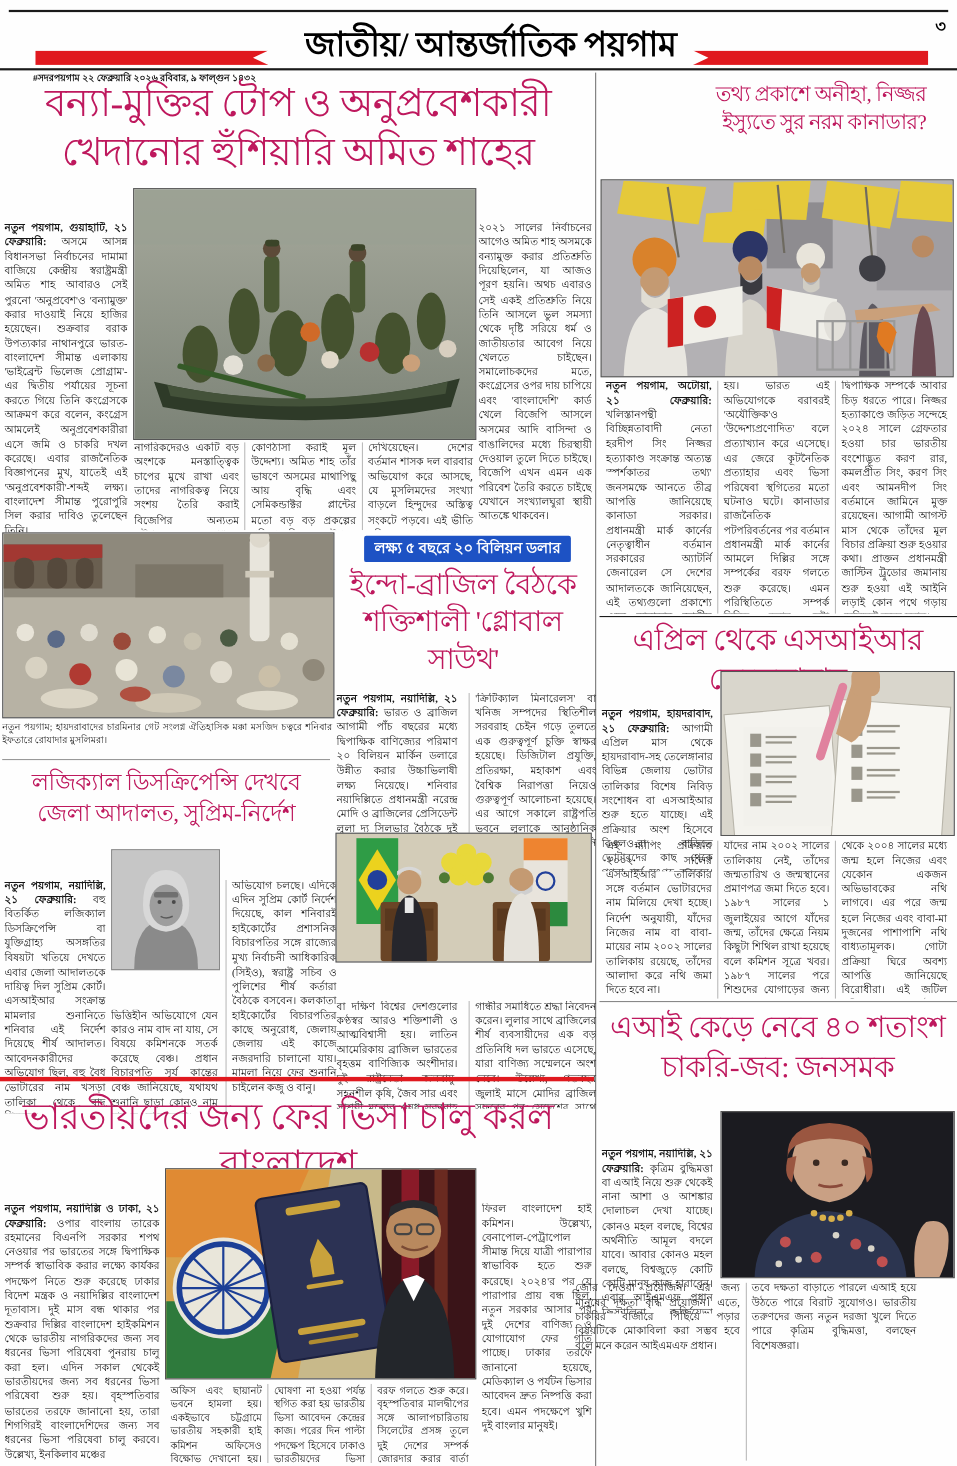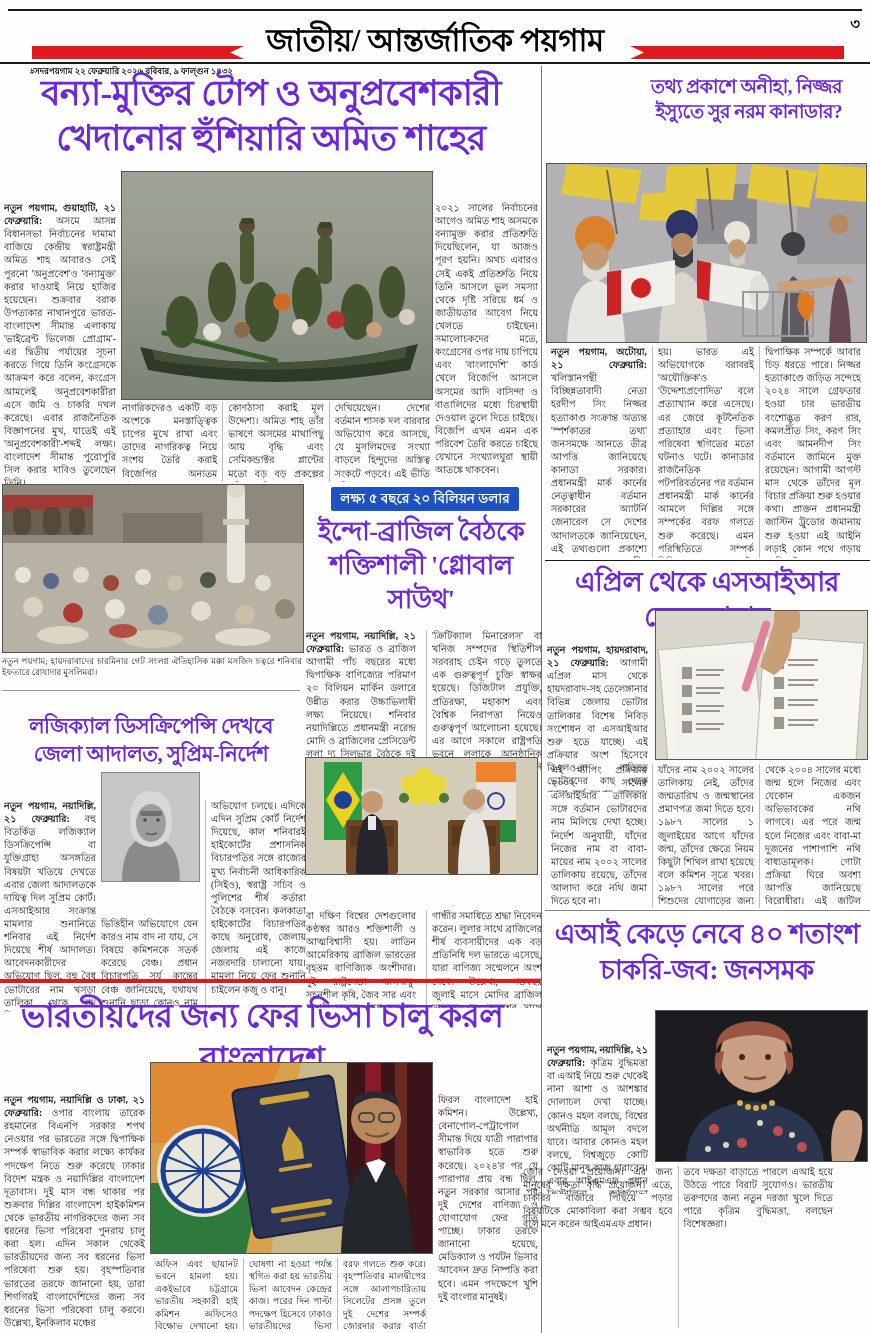--- a/index.html
+++ b/index.html
@@ -37,7 +37,7 @@
 
   <div class="rule" style="top:9px;left:8px;width:854px;height:2px;"></div>
   <div class="edition" style="top:32px;left:30px;width:220px;margin-top:33px;">#সদরপয়গাম ২২ ফেব্রুয়ারি ২০২৬ রবিবার, ৯ ফাল্গুন ১৪৩২</div>
-  <div class="title" style="top:16px;left:215px;width:440px;">জাতীয়/ আন্তর্জাতিক পয়গাম</div>
+  <div class="title" style="top:16px;left:226px;width:440px;">জাতীয়/ আন্তর্জাতিক পয়গাম</div>
   <div class="arrow l red" style="top:46px;left:32px;width:212px;"></div>
   <div class="arrow r red" style="top:46px;left:630px;width:214px;"></div>
   <div class="pgnum" style="top:12px;right:10px;">৩</div>

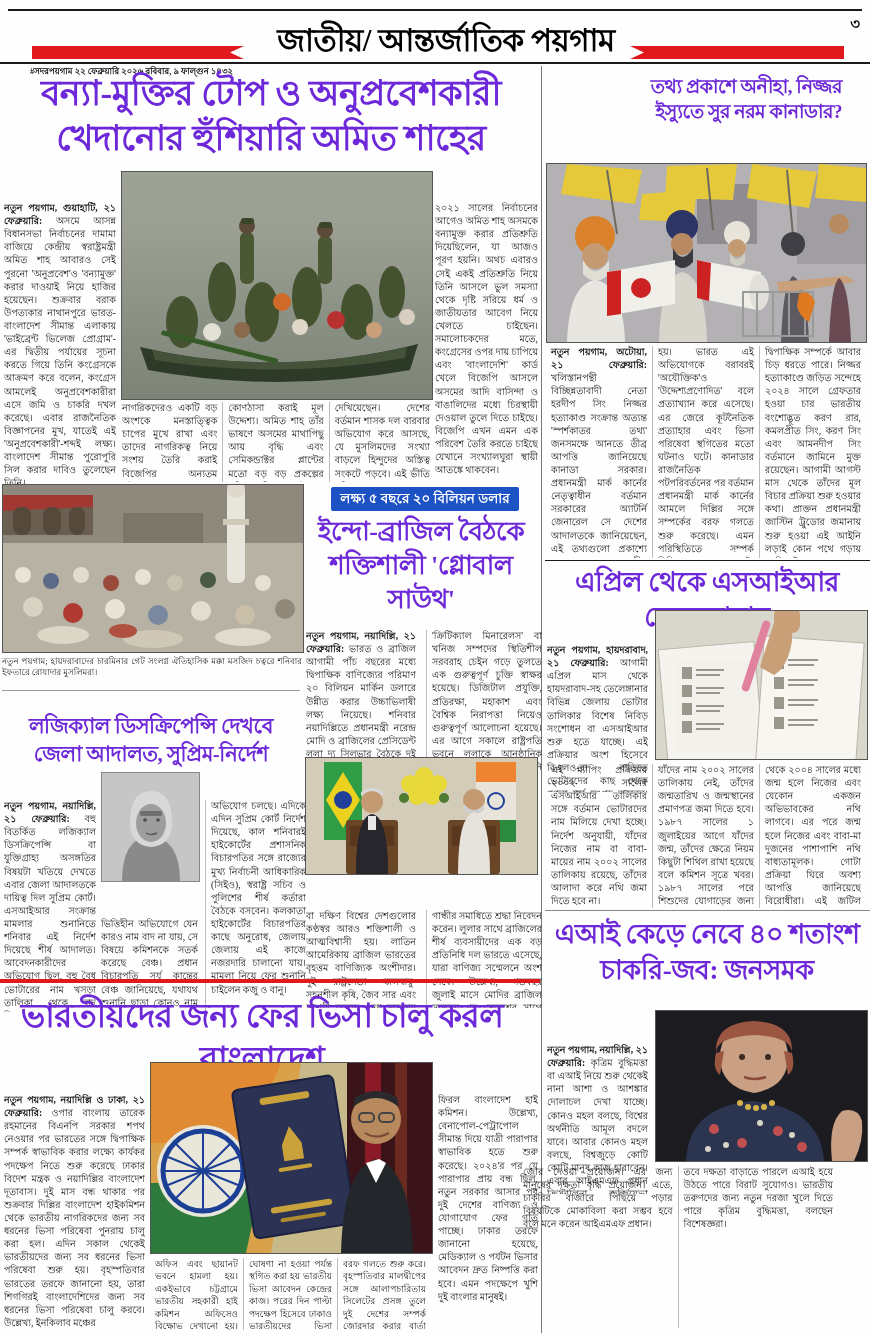--- a/index.html
+++ b/index.html
@@ -9,7 +9,7 @@
   .rule{position:absolute;background:#1a1a1a;}
   .lrule{position:absolute;background:#999;}
   .red{background:#e0191f;}
-  .headline{position:absolute;font-weight:700;color:#6d28d9;text-align:center;
+  .headline{position:absolute;font-weight:400;color:#be185d;text-align:center;
             font-family:"Liberation Serif",serif;letter-spacing:-0.5px;}
   .btxt{position:absolute;font-size:9.5px;line-height:1.38;text-align:justify;
         overflow:hidden;color:#151515;margin-top:32px;}

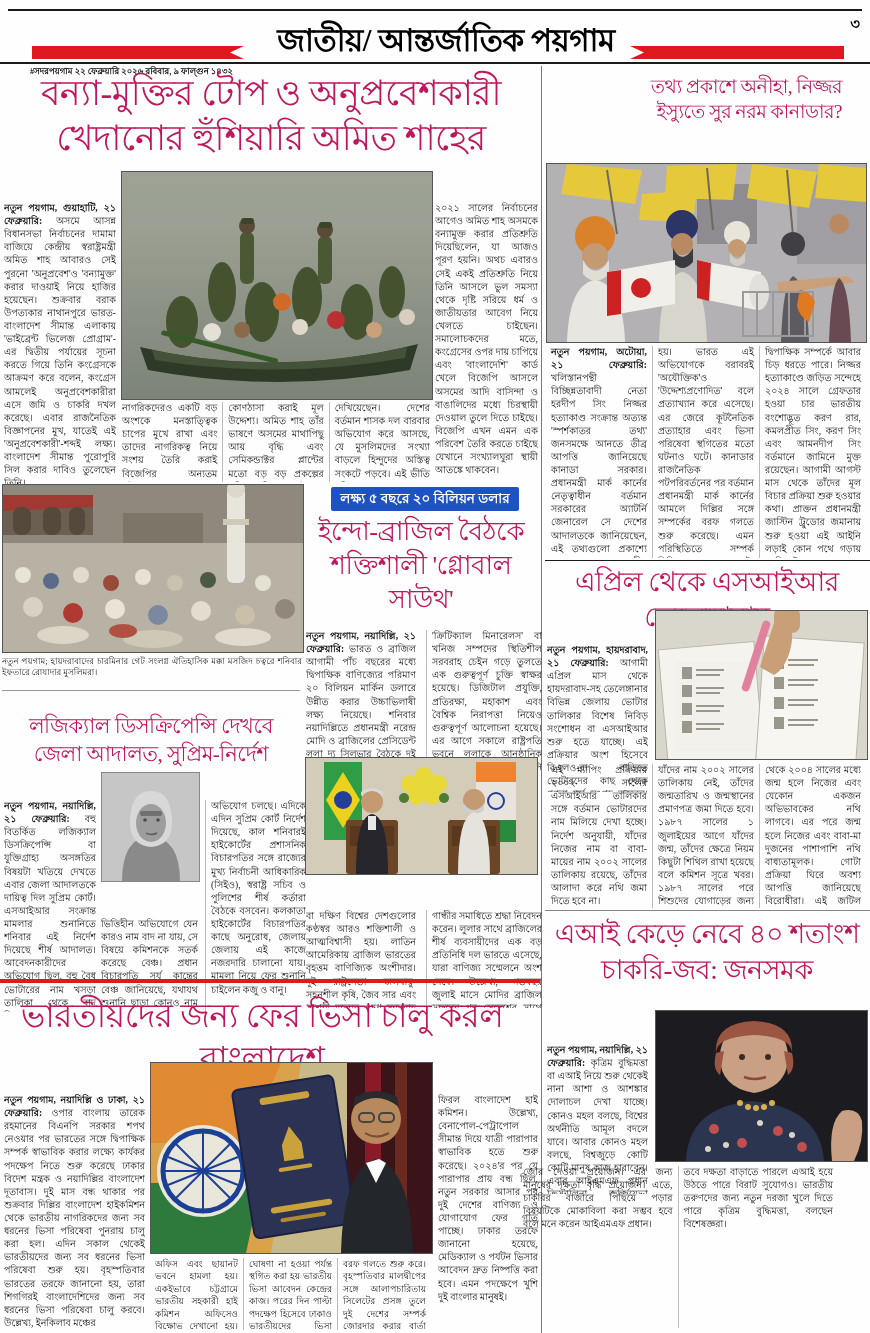--- a/index.html
+++ b/index.html
@@ -143,7 +143,7 @@
   <div class="caption" style="top:656px;left:2px;width:300px;">নতুন পয়গাম; হায়দরাবাদের চারমিনার গেট সংলগ্ন ঐতিহাসিক মক্কা মসজিদ চত্বরে শনিবার ইফতারে রোযাদার মুসলিমরা।</div>
 
   <div class="lrule" style="top:690px;left:2px;width:298px;height:1px;"></div>
-  <div class="headline" style="top:697px;left:0;width:302px;font-size:21px;line-height:1.35;margin-top:15px;">
+  <div class="headline" style="top:697px;left:0;width:302px;font-size:21px;line-height:1.35;">
     <div>লজিক্যাল ডিসক্রিপেন্সি দেখবে</div>
     <div>জেলা আদালত, সুপ্রিম-নির্দেশ</div>
   </div>

